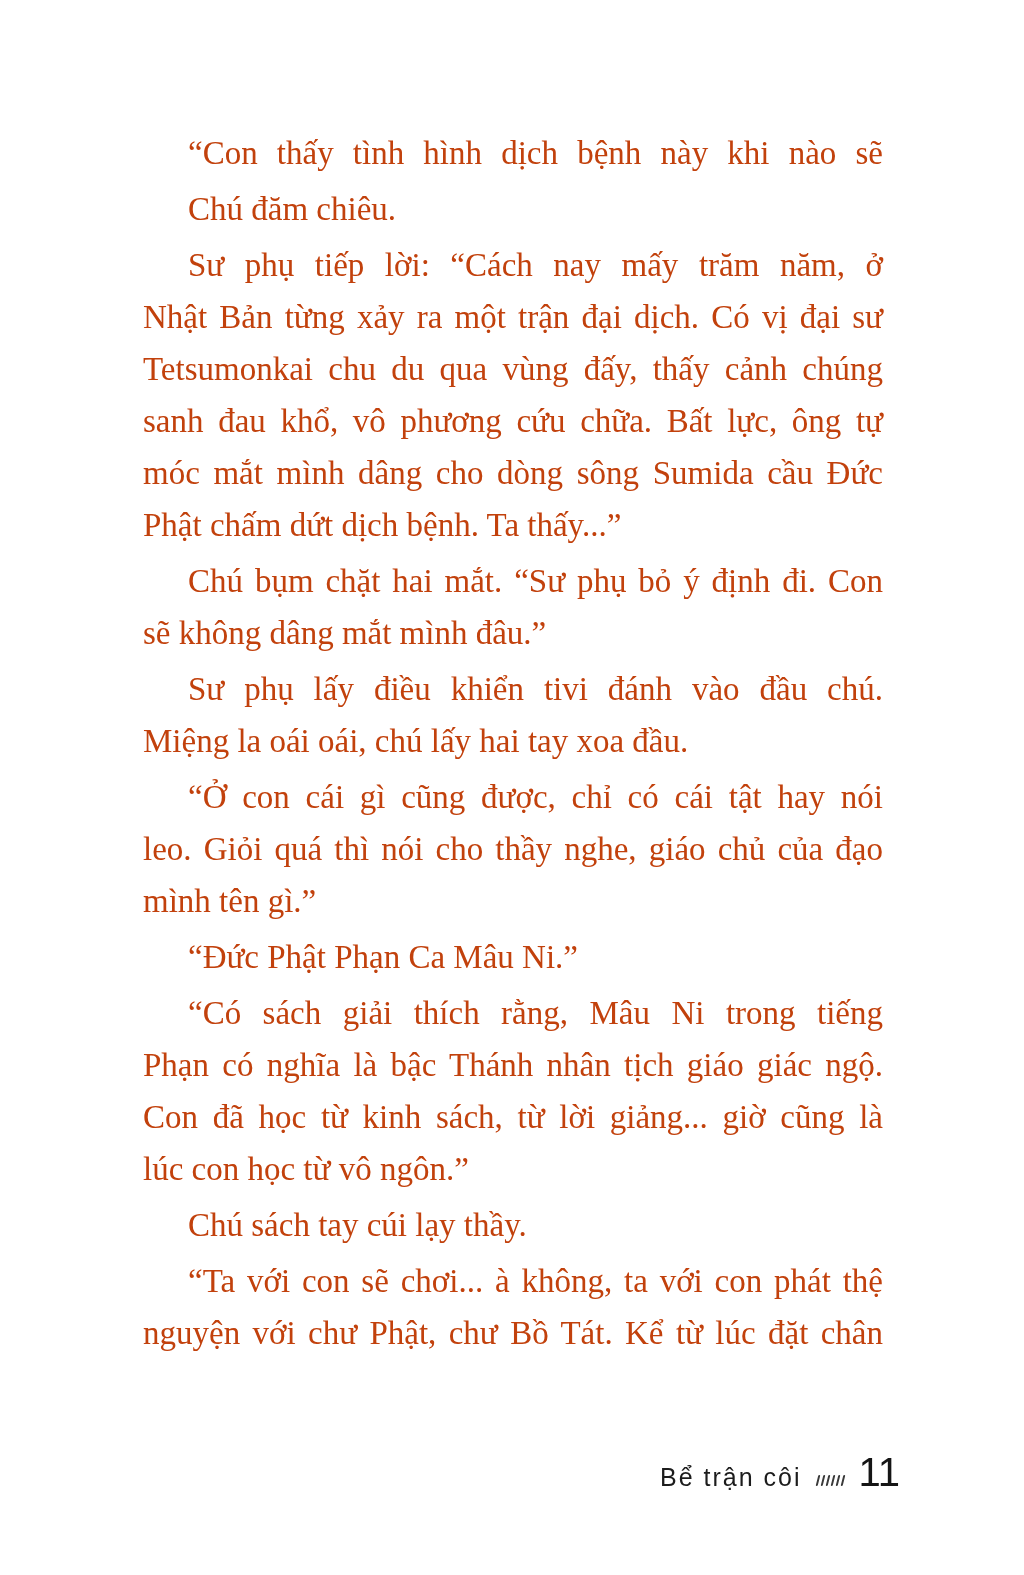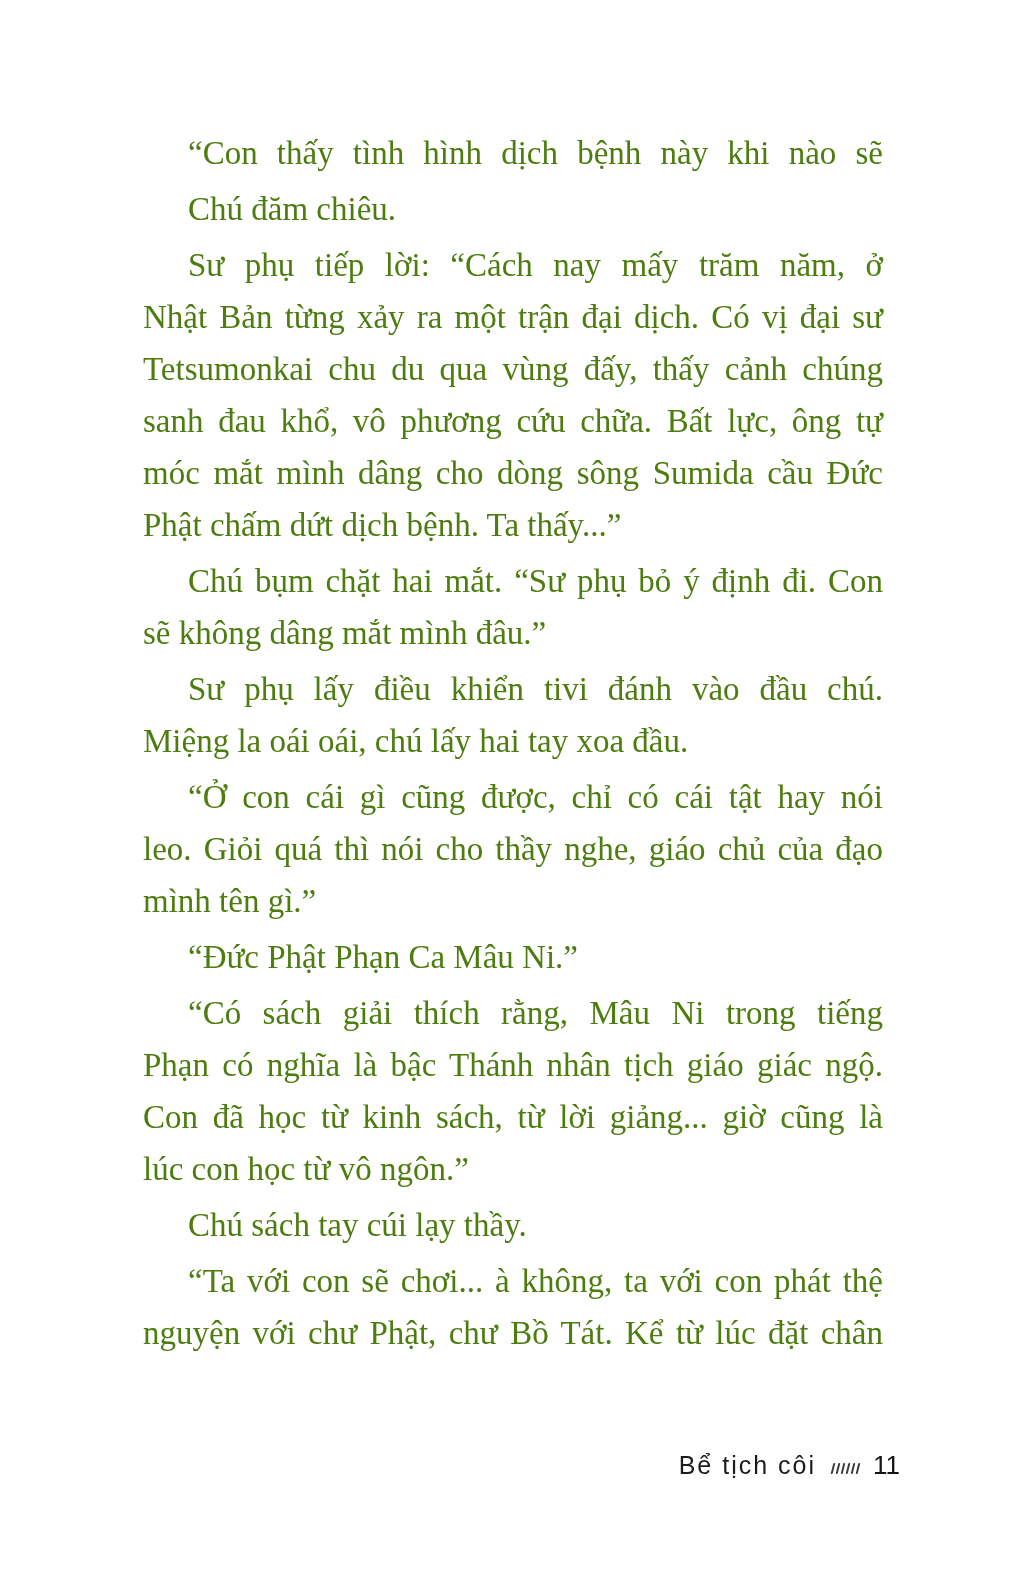--- a/index.html
+++ b/index.html
@@ -21,7 +21,7 @@
     top: 127px;
     left: 143px;
     width: 740px;
-    color: #4d7c0f;
+    color: #c2410c;
     font-size: 33px;
     line-height: 52px;
   }

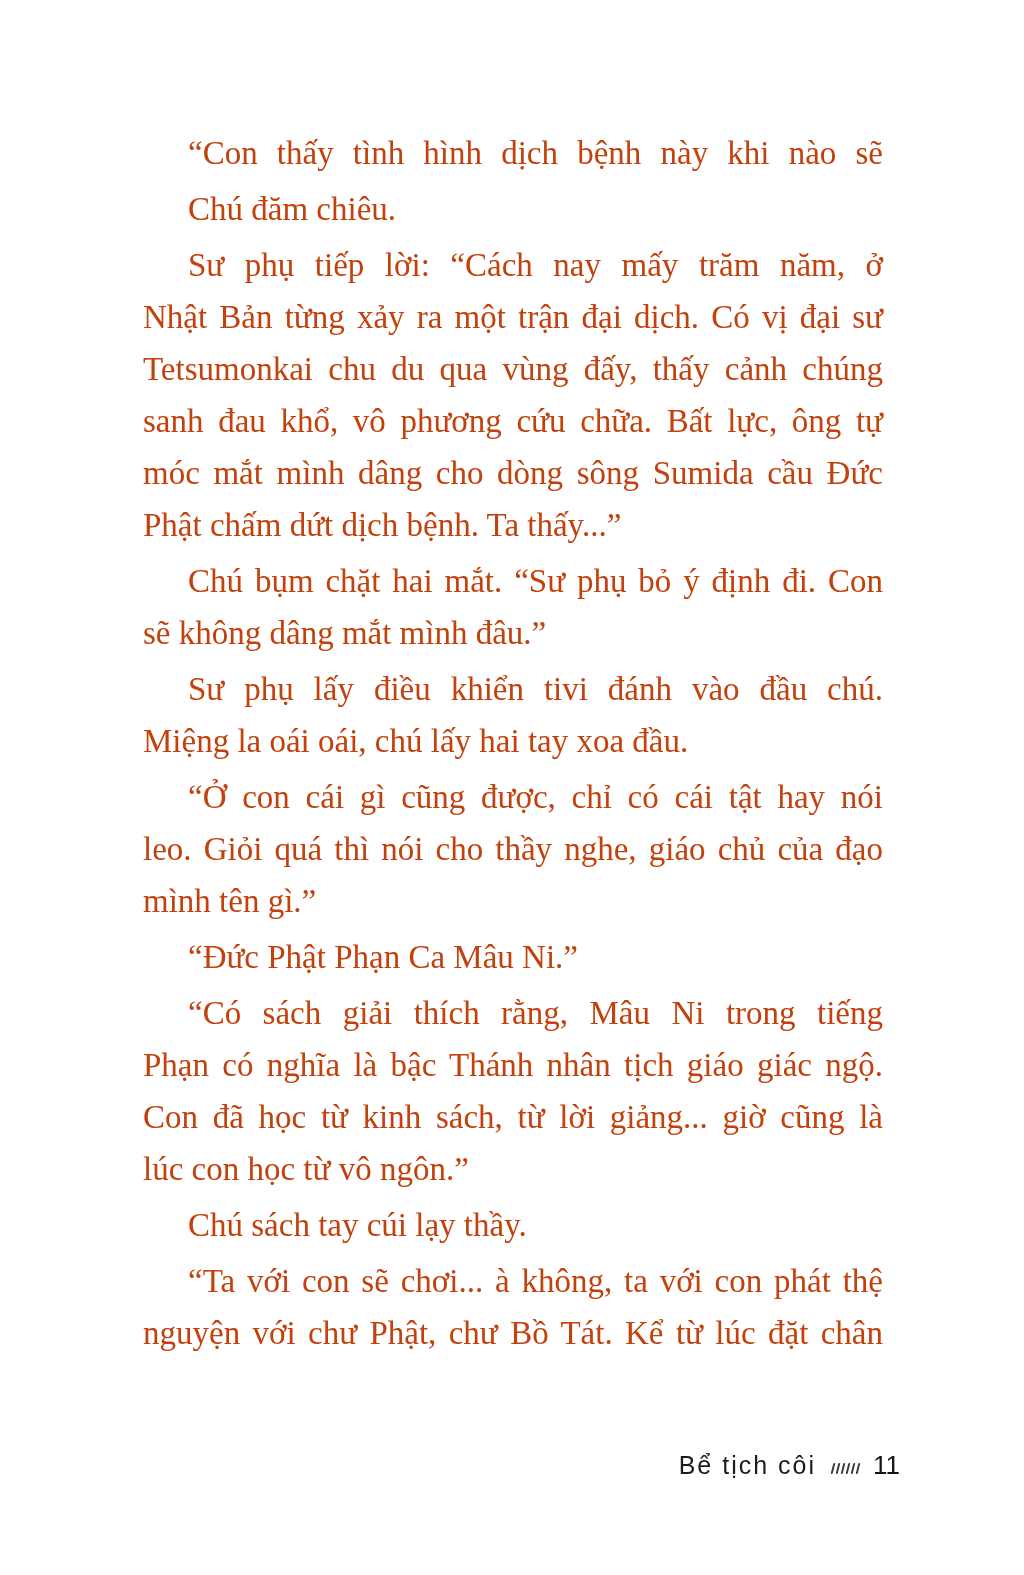--- a/index.html
+++ b/index.html
@@ -120,7 +120,7 @@
   </main>
 
   <div class="footer">
-    <span class="footer-title">Bể tịch côi</span>
+    <span class="footer-title">Bể trận côi</span>
     <span class="footer-ornament">
       <i></i>
         <i></i>

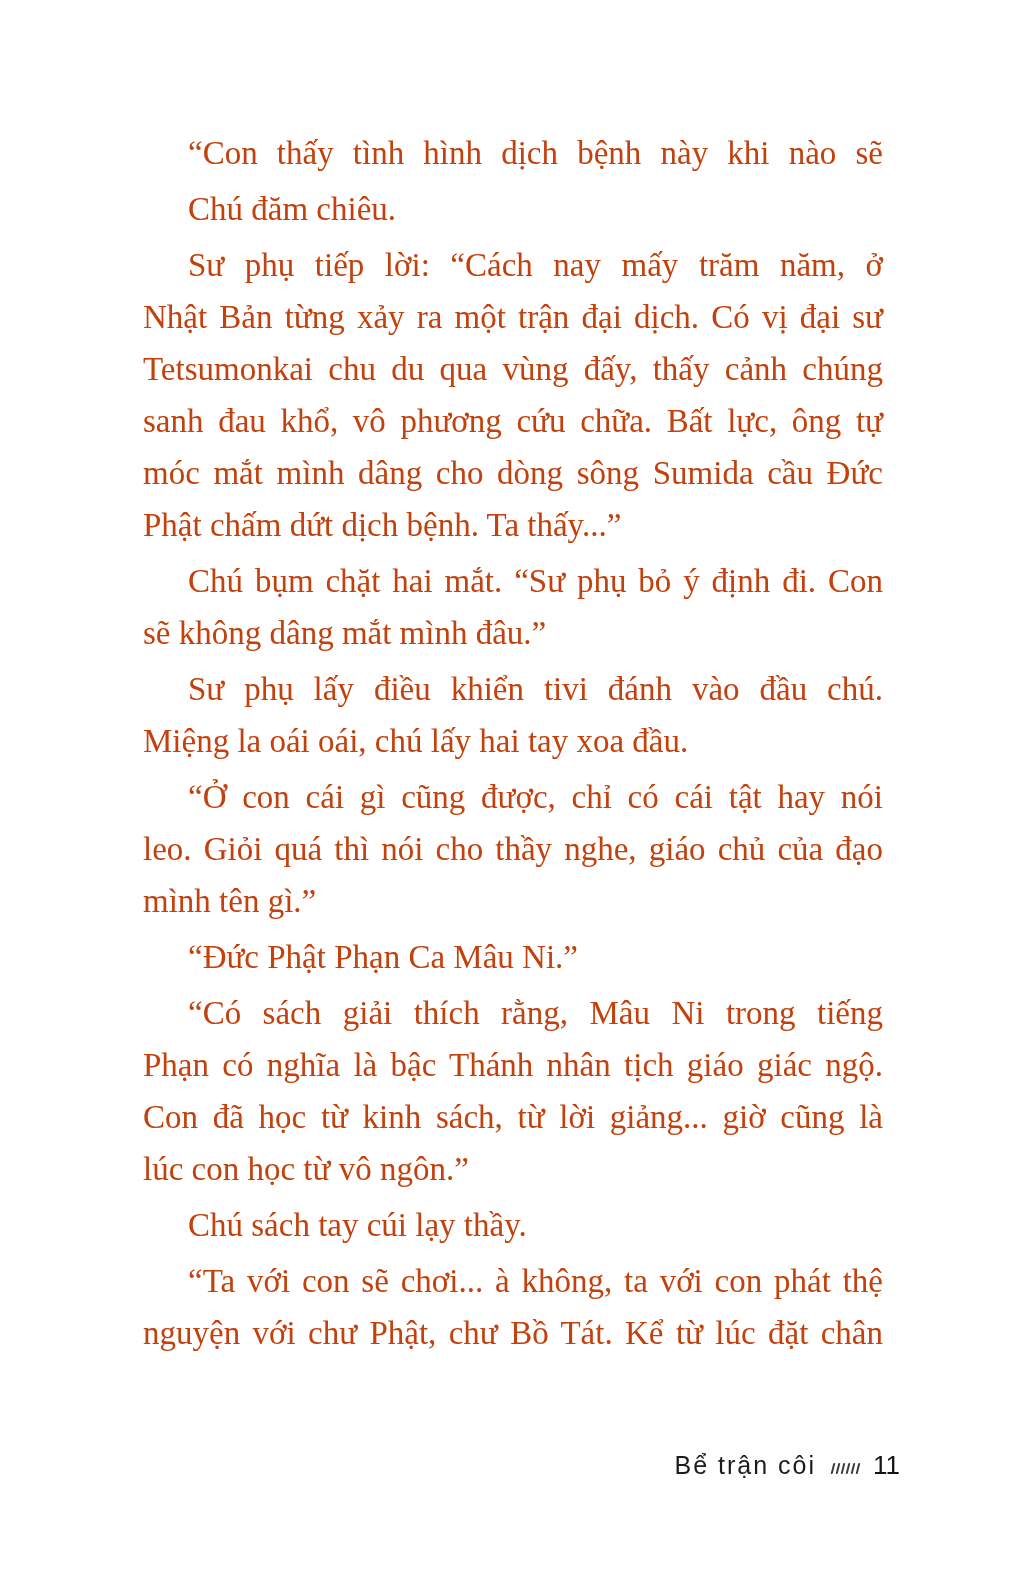--- a/index.html
+++ b/index.html
@@ -62,7 +62,7 @@
     border-radius: 1px;
   }
   .footer-page {
-    font-size: 26px;
+    font-size: 40px;
     color: #151515;
   }
 </style>

